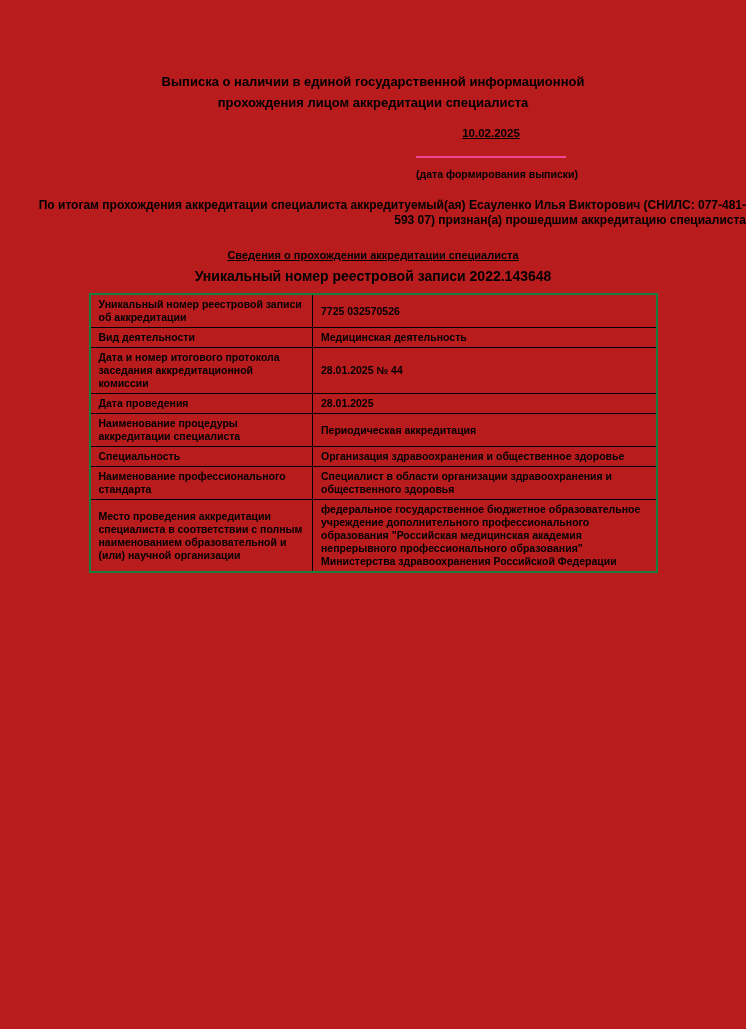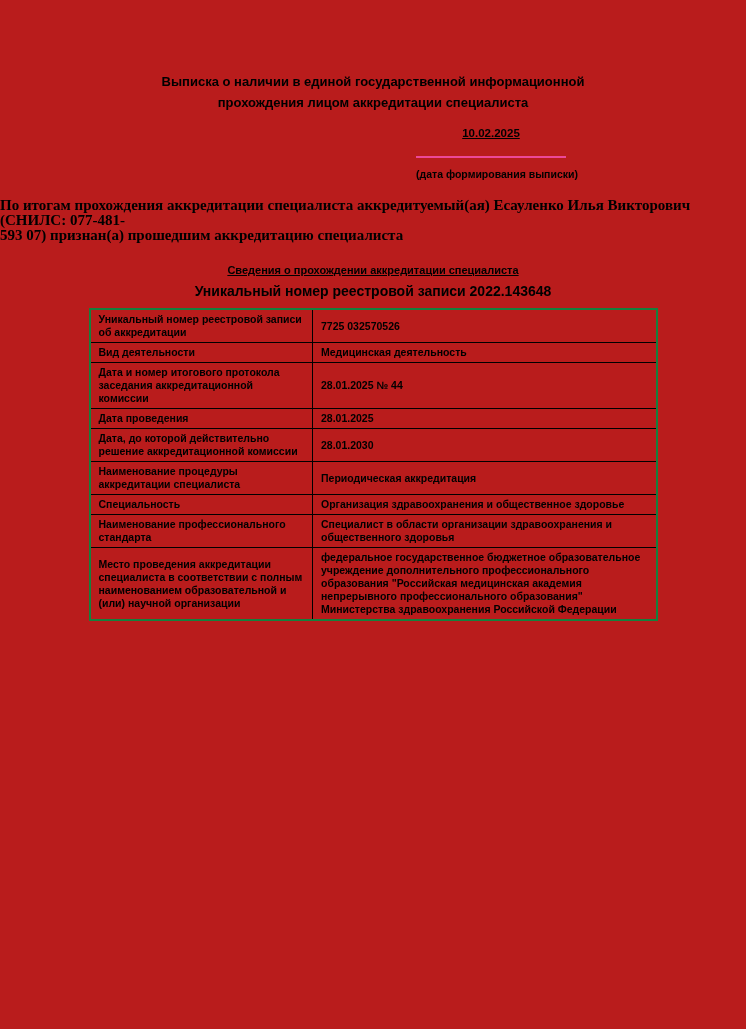--- a/index.html
+++ b/index.html
@@ -39,10 +39,9 @@
   }
   .intro {
     margin-top: 17px;
-    text-align: left;
-    font-size: 15px;
+    text-align: right;
+    font-size: 12px;
     line-height: 15px;
-    font-family: Liberation Serif, serif;
   }
   .section-heading {
     margin-top: 21px;

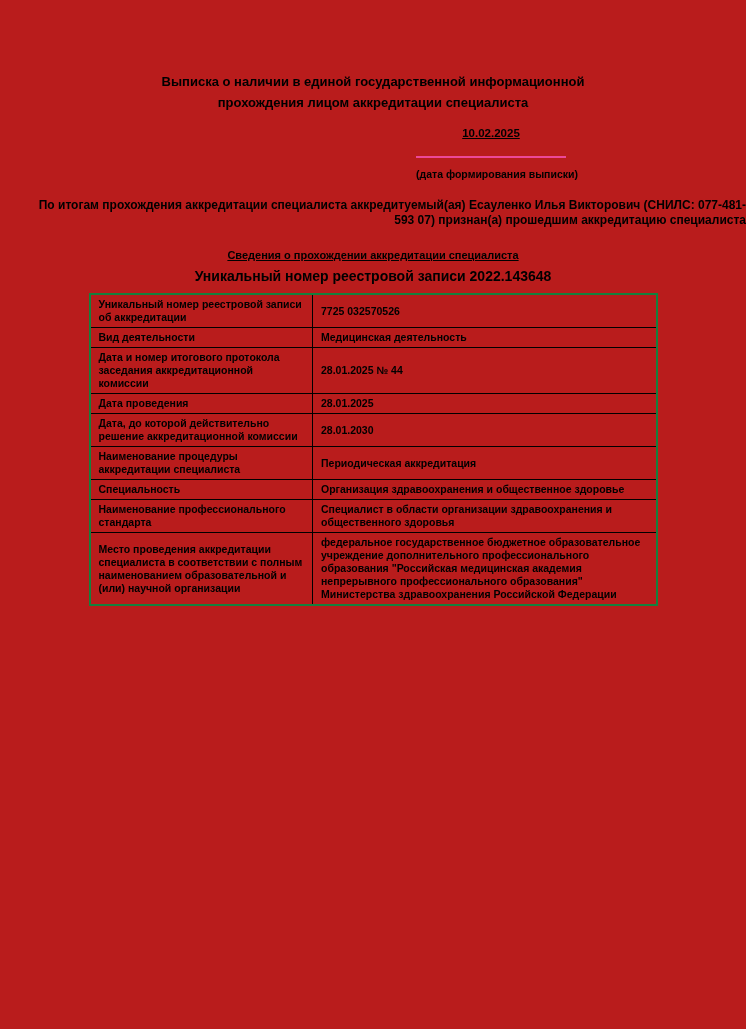--- a/index.html
+++ b/index.html
@@ -119,10 +119,6 @@
         <td>28.01.2025</td>
       </tr>
       <tr>
-        <td>Дата, до которой действительно решение аккредитационной комиссии</td>
-        <td>28.01.2030</td>
-      </tr>
-      <tr>
         <td>Наименование процедуры аккредитации специалиста</td>
         <td>Периодическая аккредитация</td>
       </tr>

